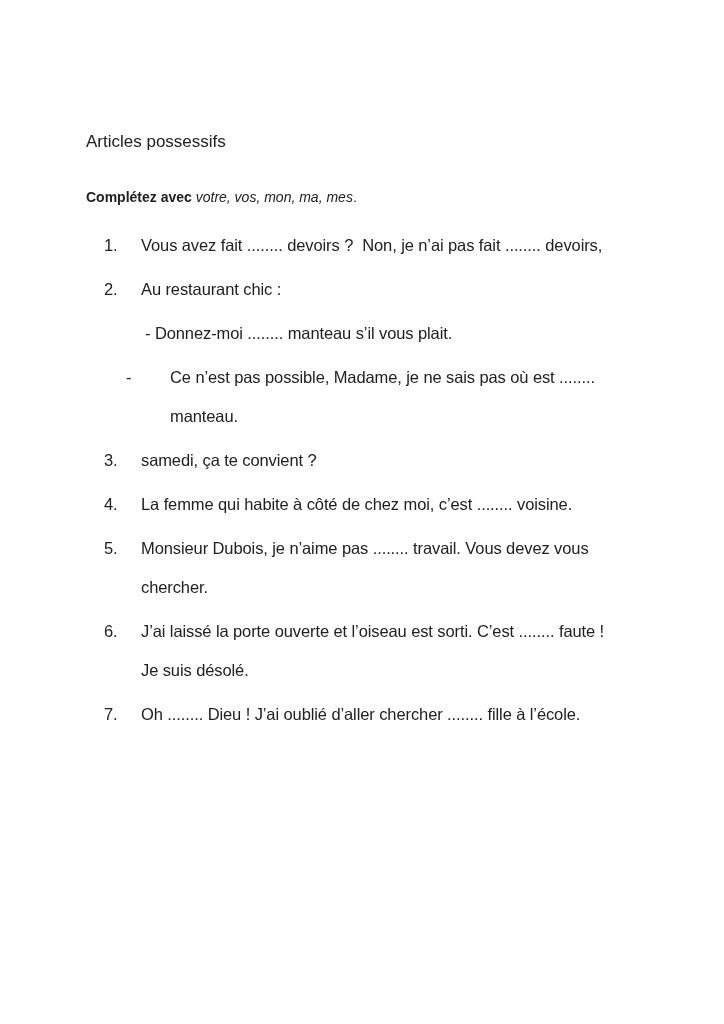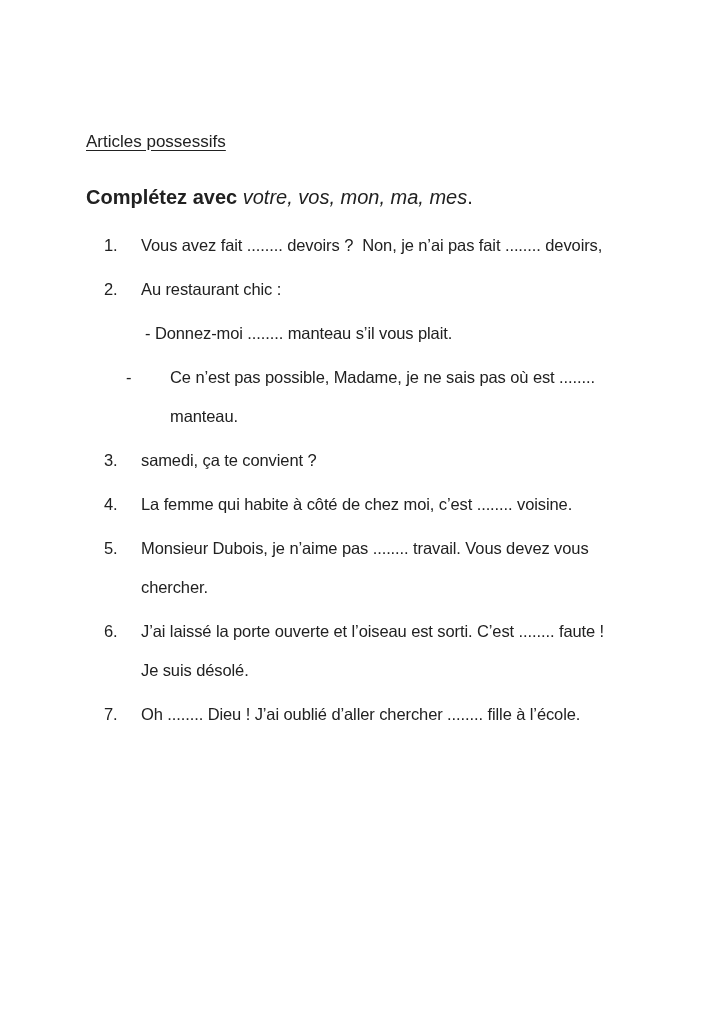--- a/index.html
+++ b/index.html
@@ -24,7 +24,6 @@
   .title {
     font-size: 17px;
     line-height: 24px;
-    text-decoration: underline;
     text-underline-offset: 3px;
     white-space: pre;
   }

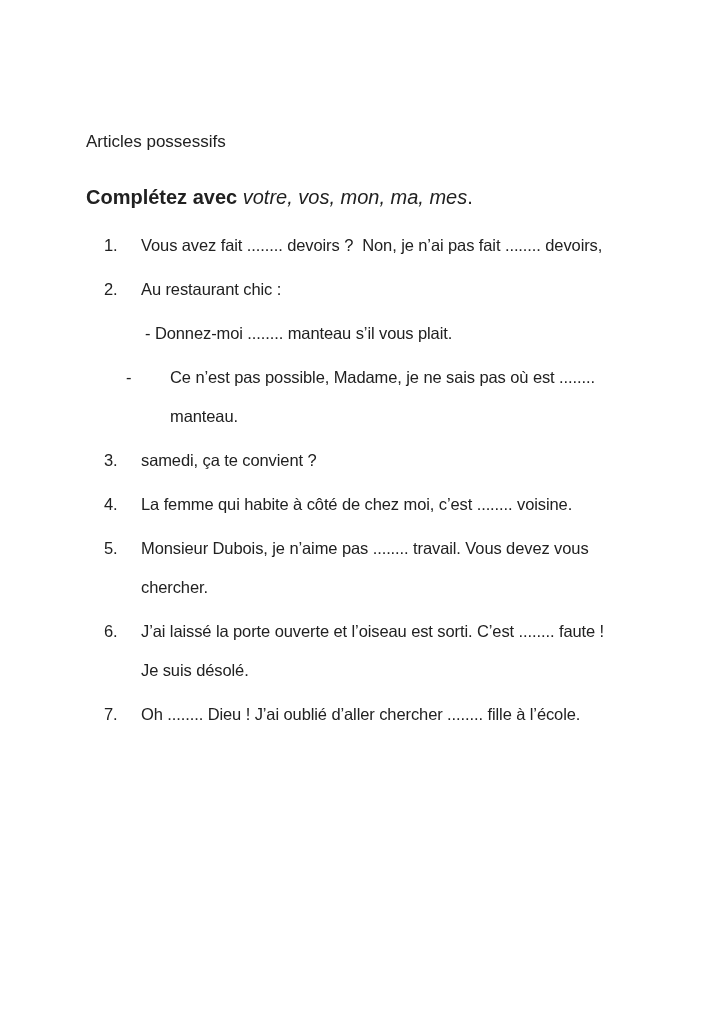--- a/index.html
+++ b/index.html
@@ -29,7 +29,7 @@
   }
   .instruction {
     margin-top: 30px;
-    font-size: 20px;
+    font-size: 14px;
     line-height: 26px;
     white-space: pre;
   }

